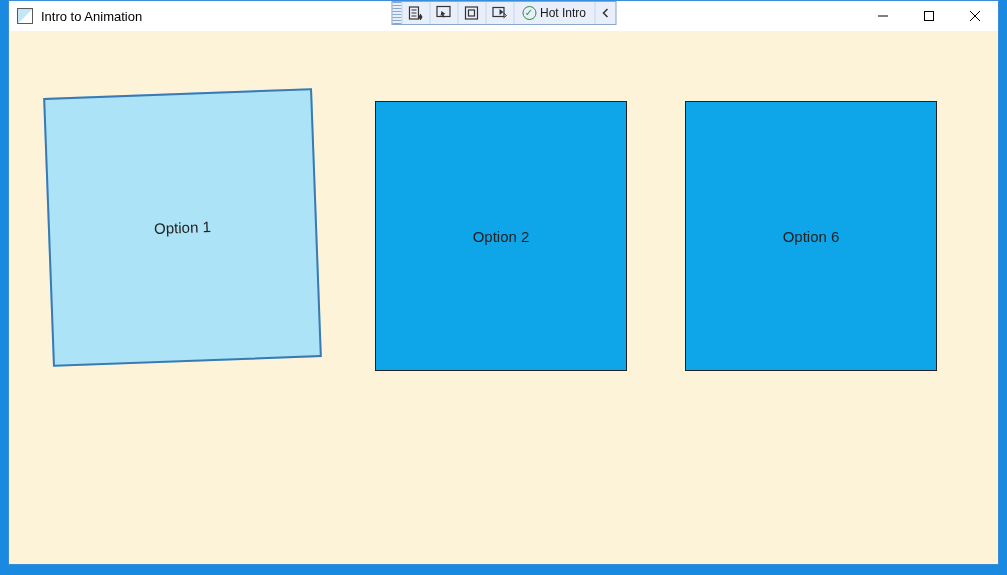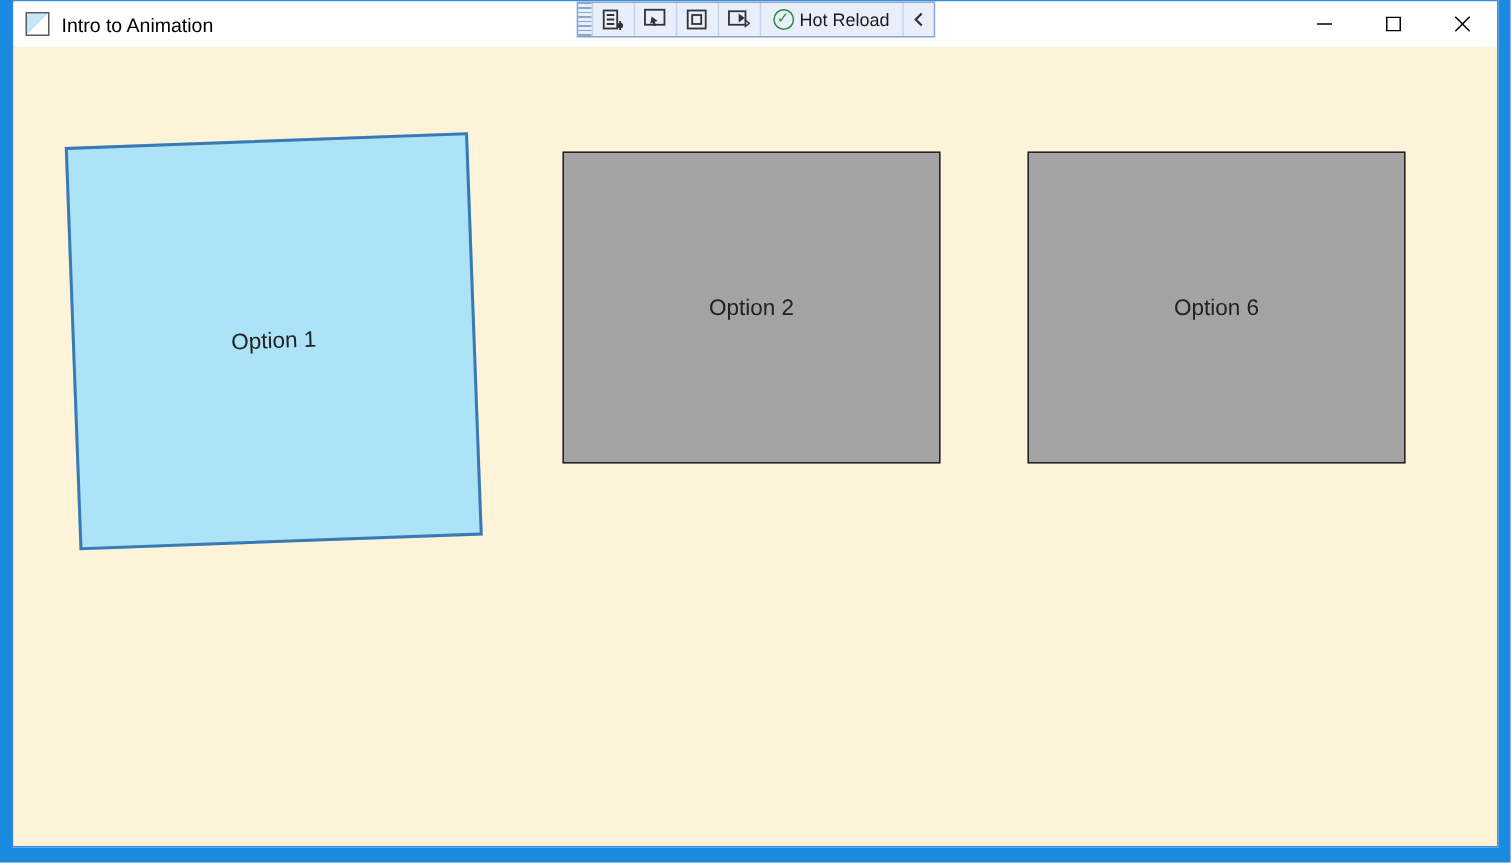--- a/index.html
+++ b/index.html
@@ -221,7 +221,7 @@
       </div>
       <div class="hot-reload">
         <span class="hot-reload-check">✓</span>
-        <span>Hot Reload</span>
+        <span>Hot Intro</span>
       </div>
       <div class="debug-collapse">
         <svg viewBox="0 0 10 10" width="10" height="10" fill="none" stroke="#333" stroke-width="1.5">

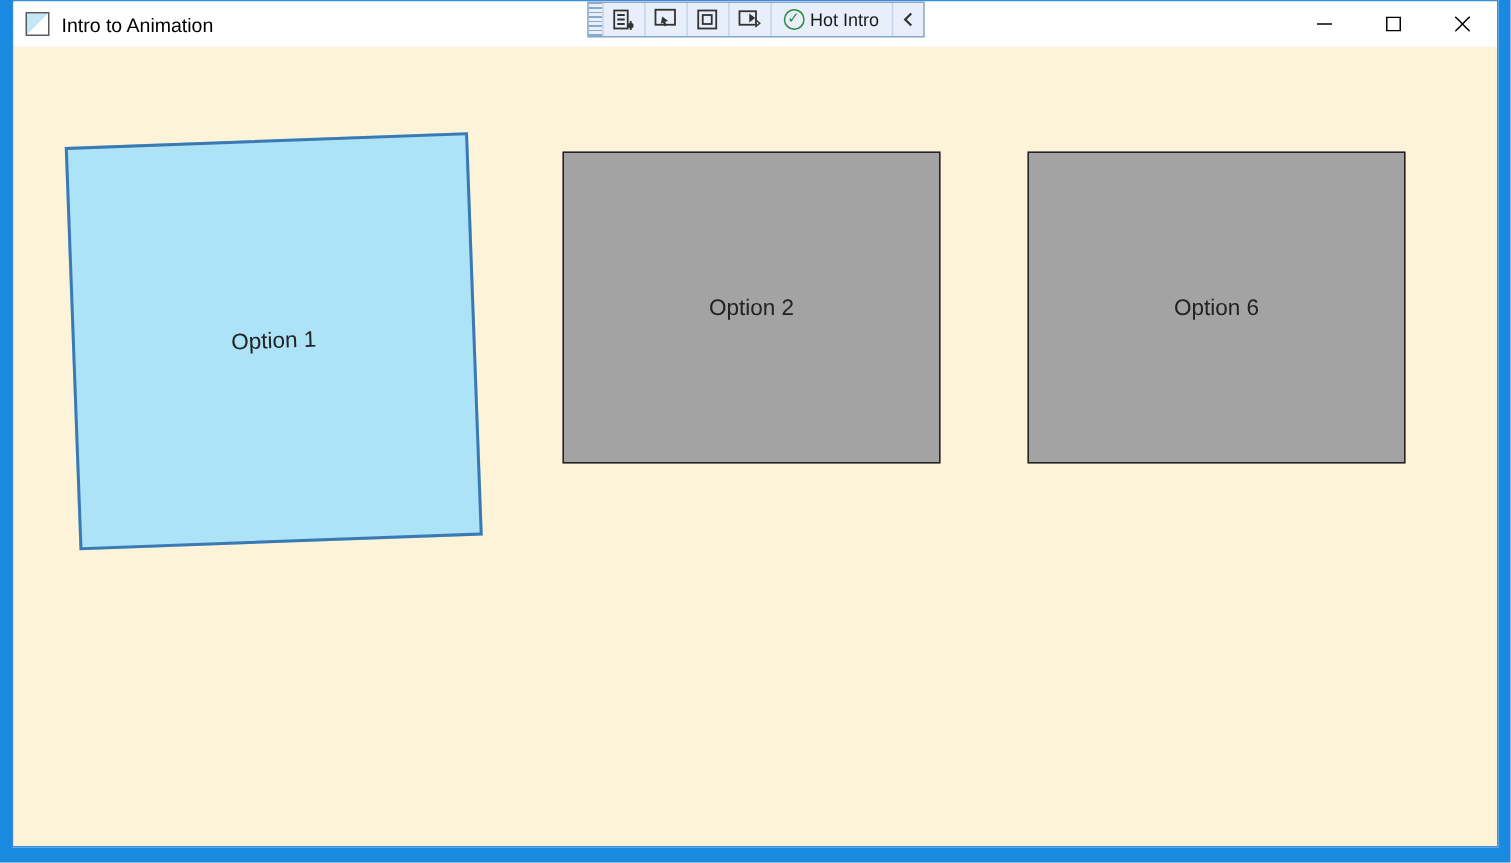--- a/index.html
+++ b/index.html
@@ -157,9 +157,9 @@
 
     .card {
       width: 252px;
-      height: 208px;
+      height: 270px;
       border: 1px solid #222;
-      background: #a3a3a3;
+      background: #0ea5e9;
       display: flex;
       align-items: center;
       justify-content: center;

